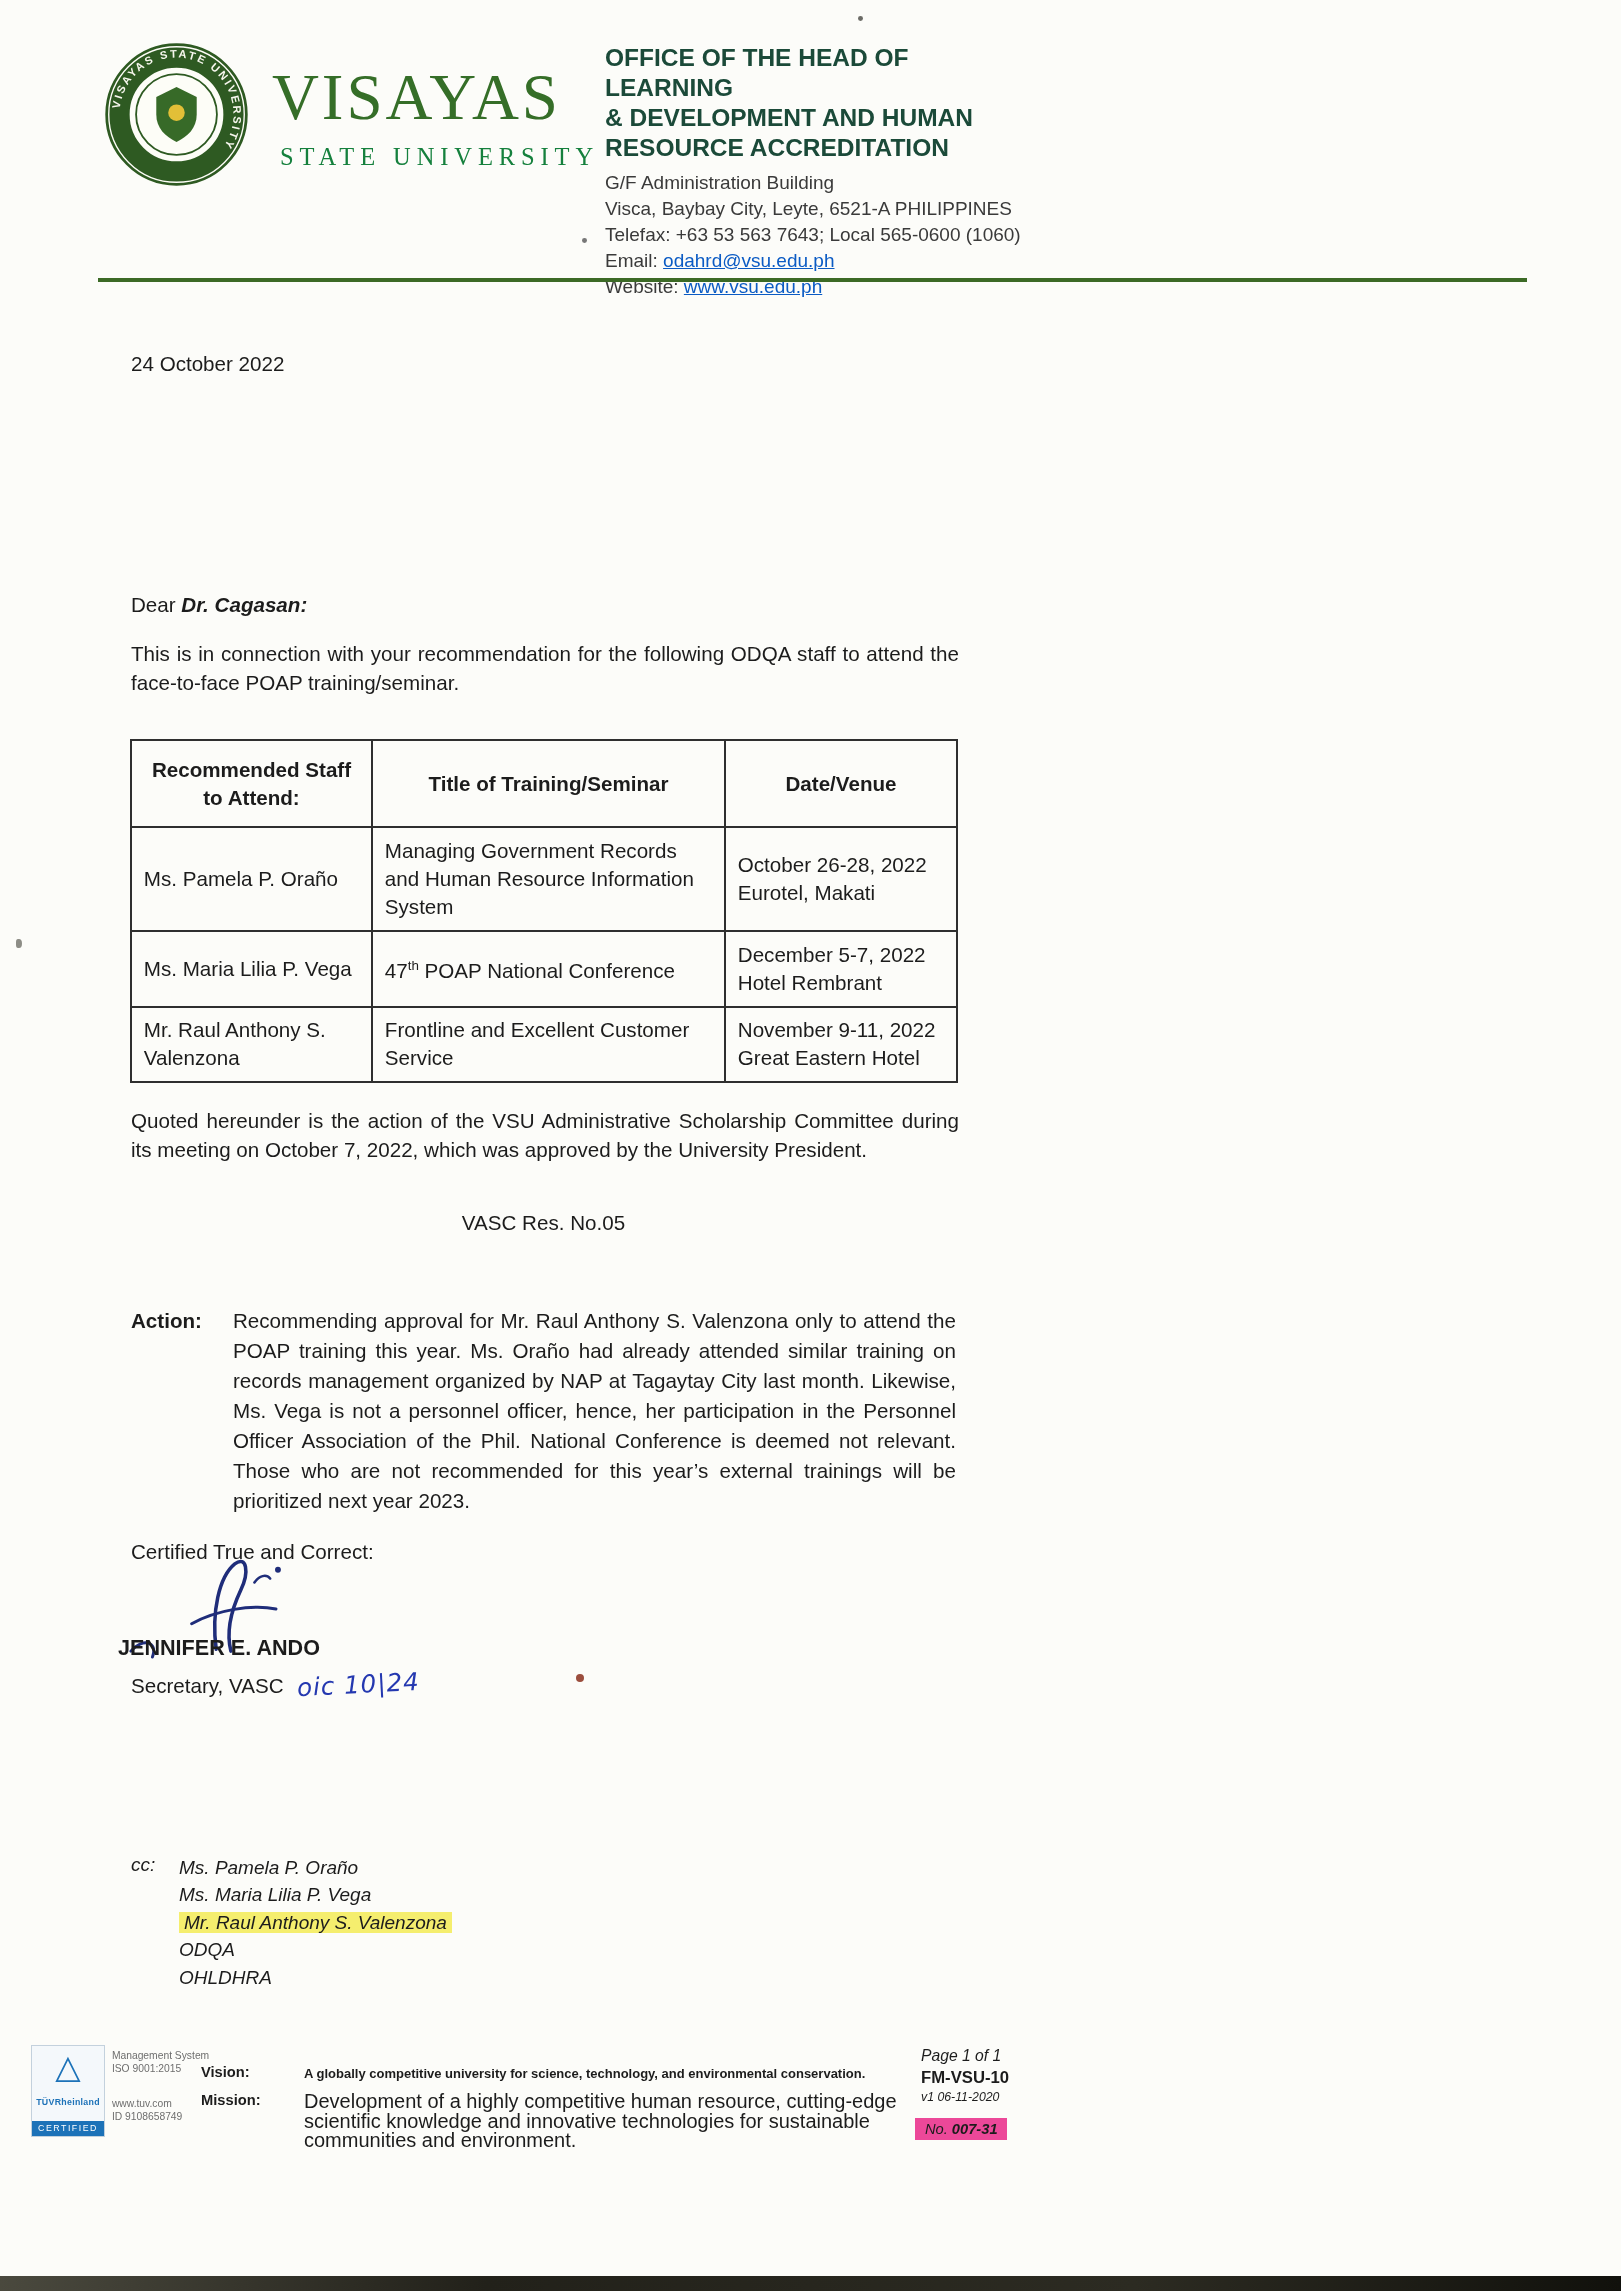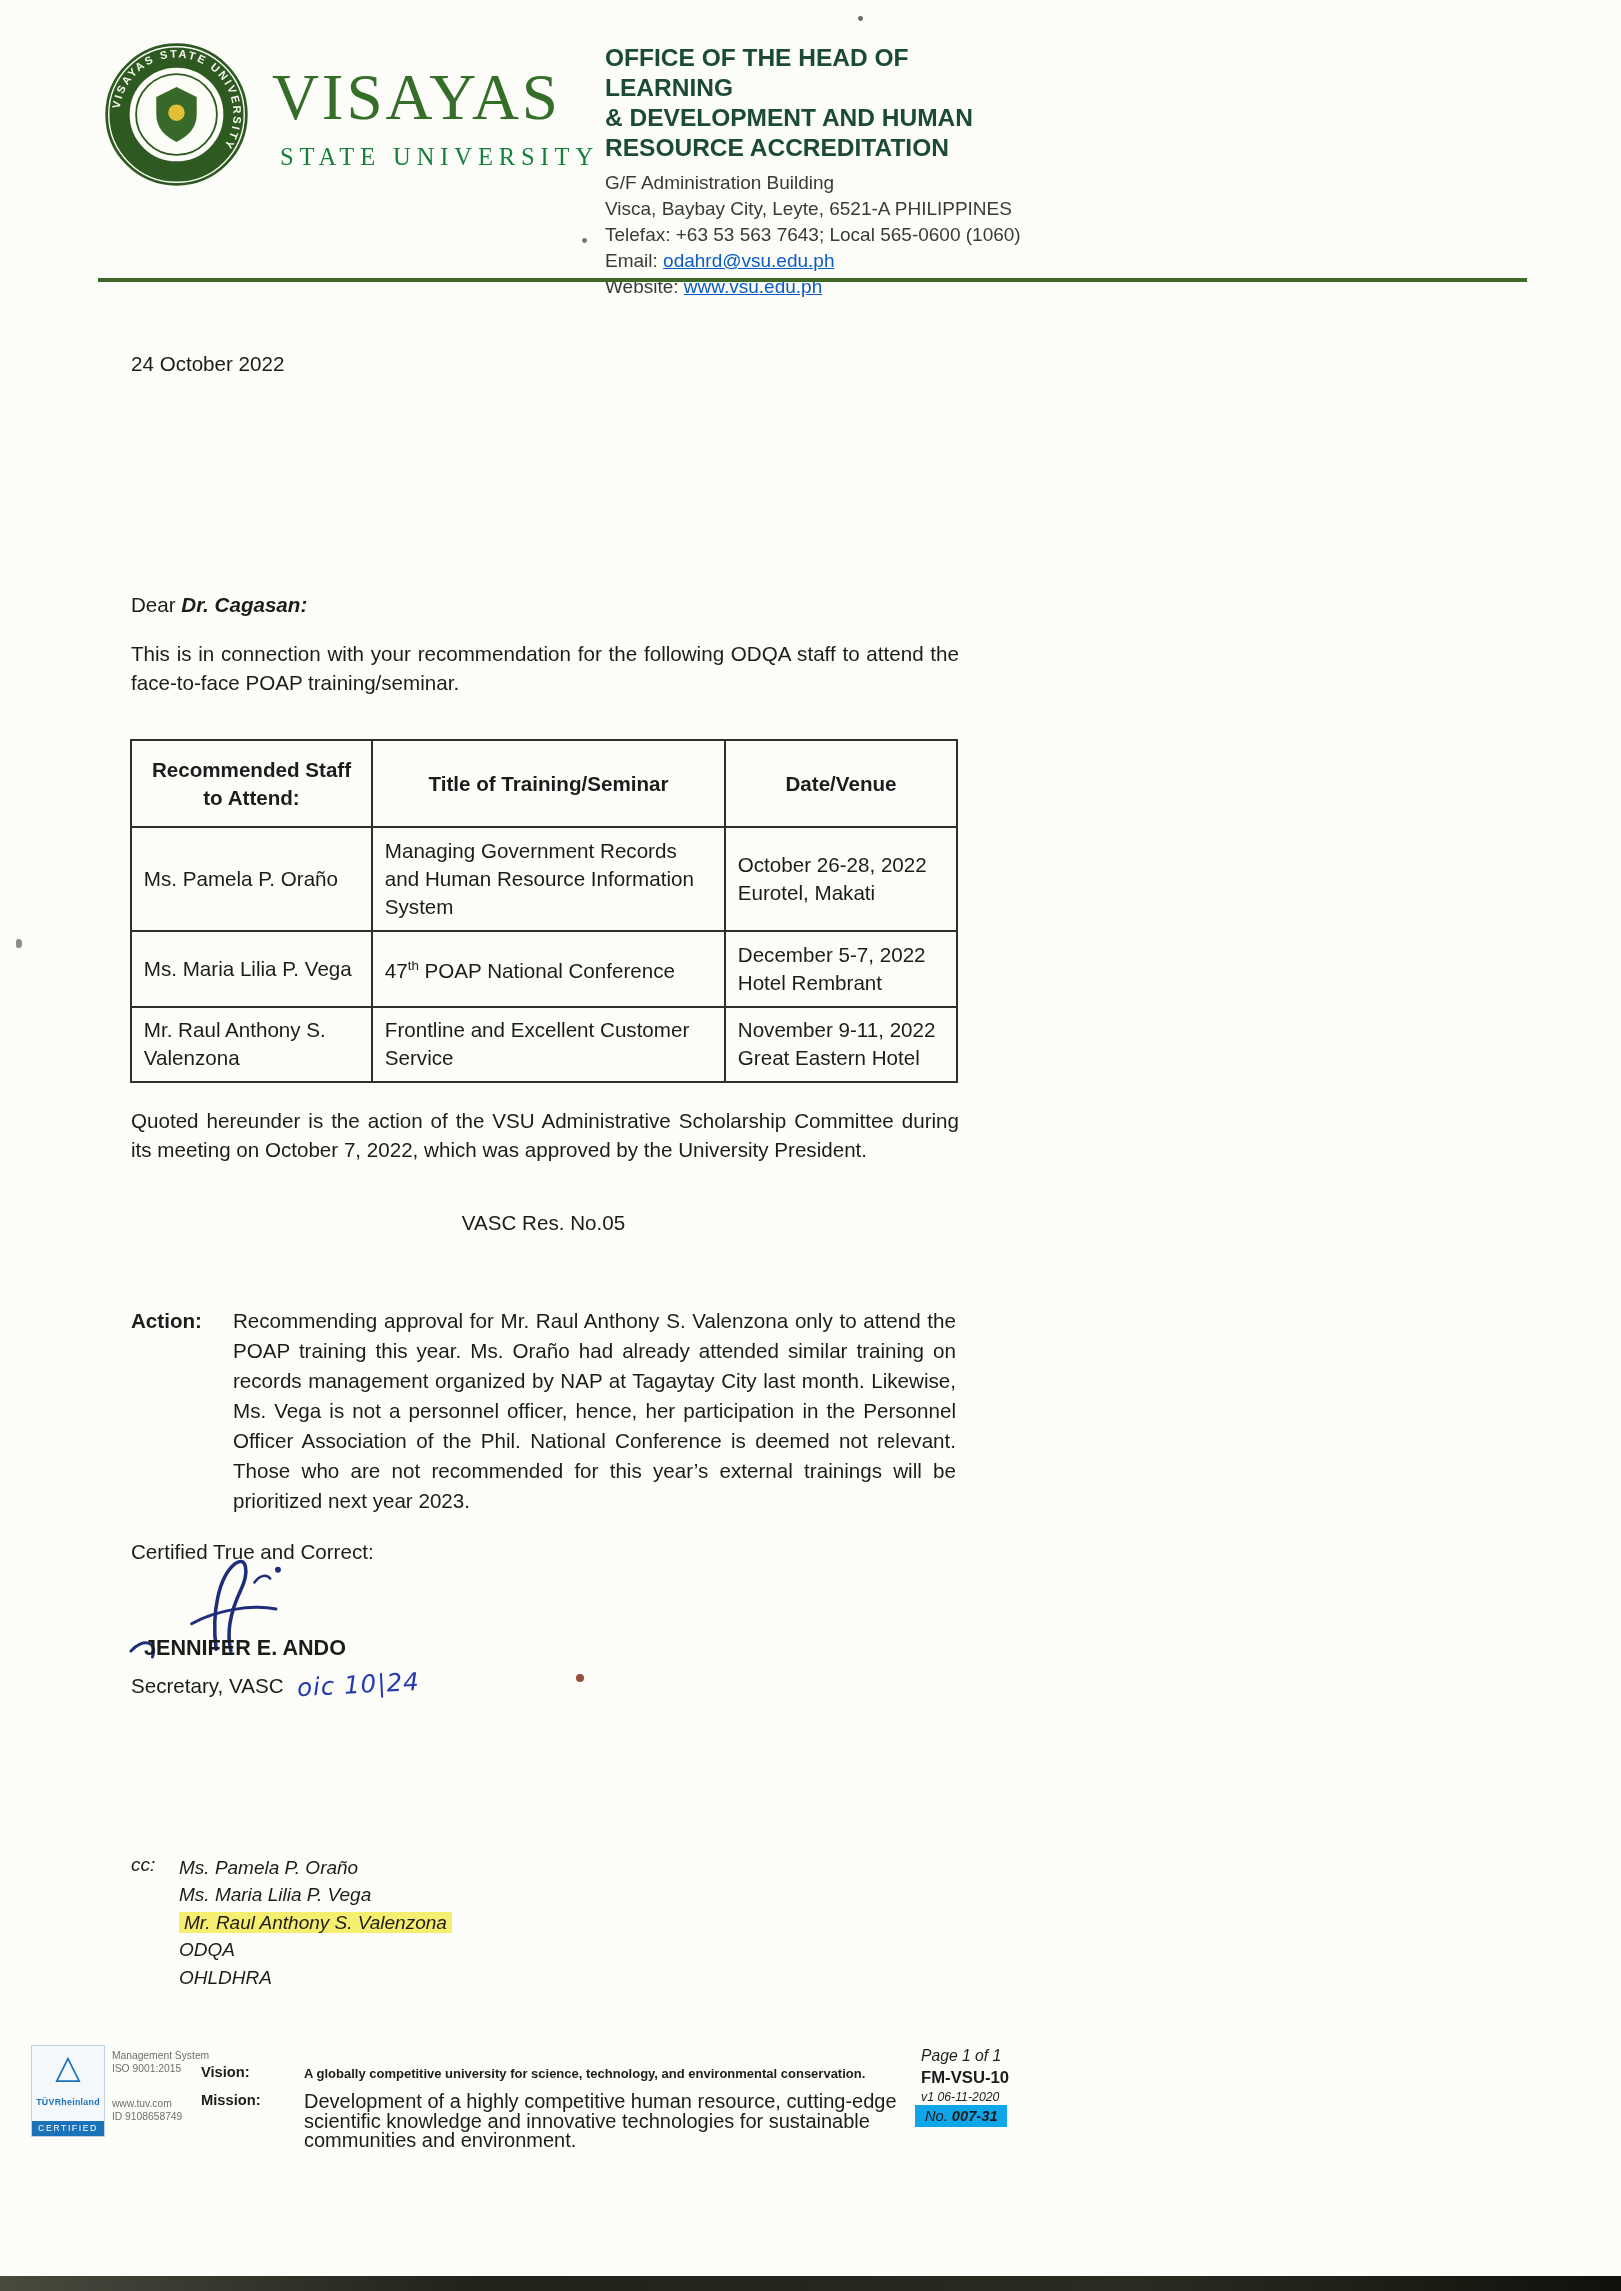--- a/index.html
+++ b/index.html
@@ -47,7 +47,7 @@
 
   
   .signature { left:123px; top:1553px; }
-  .signatory-name { left:144px; top:1635px; font-size:21.6px; font-weight:bold; }
+  .signatory-name { left:118px; top:1635px; font-size:21.6px; font-weight:bold; }
   .signatory-title { left:131px; top:1670px; }
   .hand-note { display:inline-block; margin-left:13.7px; color:#2438b0; font-style:italic;
                font-size:24.5px; letter-spacing:1px; transform:rotate(-3deg); font-family:"DejaVu Sans",sans-serif; }

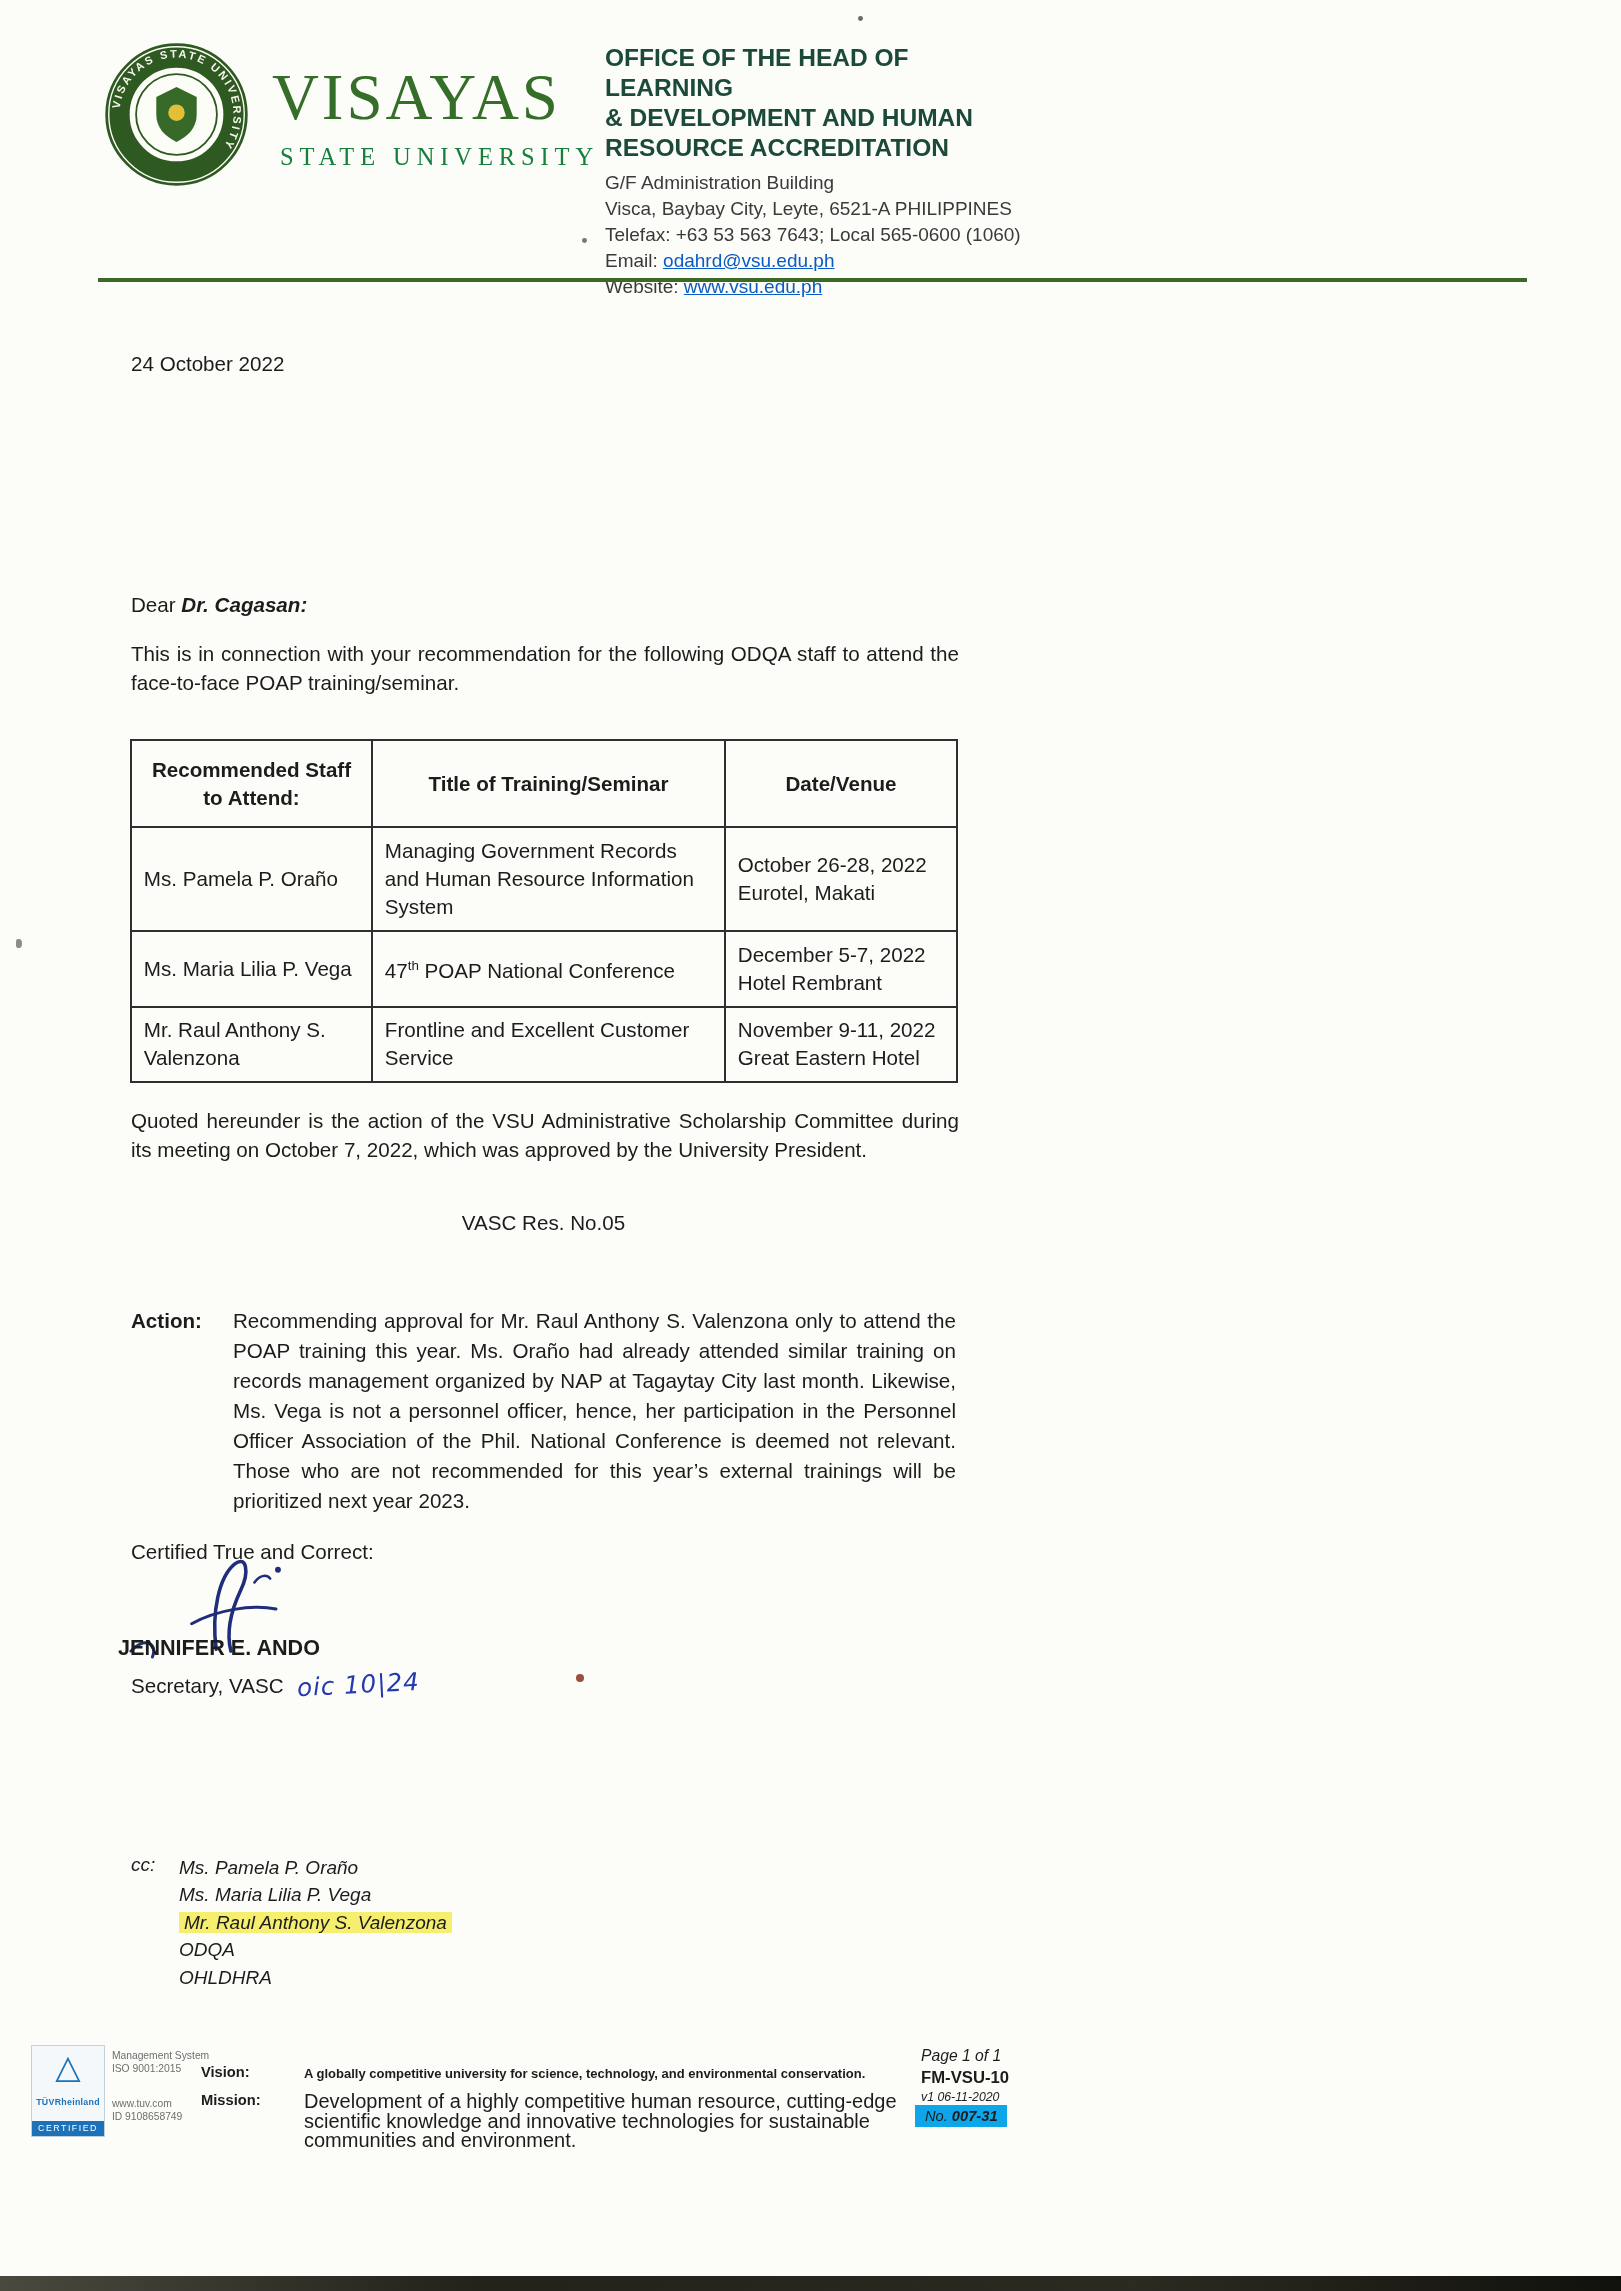--- a/index.html
+++ b/index.html
@@ -76,7 +76,7 @@
   .page-info { font-size:15.7px; font-style:italic; }
   .form-code { font-size:16.7px; font-weight:bold; margin-top:2.9px; }
   .form-version { font-size:12.3px; font-style:italic; margin-top:2px; }
-  .doc-no { display:inline-block; margin-top:1px; margin-left:-5.9px; background:#0ea5e9;
+  .doc-no { display:inline-block; margin-top:14px; margin-left:-5.9px; background:#ec4899;
             padding:2.9px 9.8px; font-size:14.7px; font-weight:bold; font-style:italic; }
   .doc-no-label { font-weight:normal; font-style:italic; }
 

